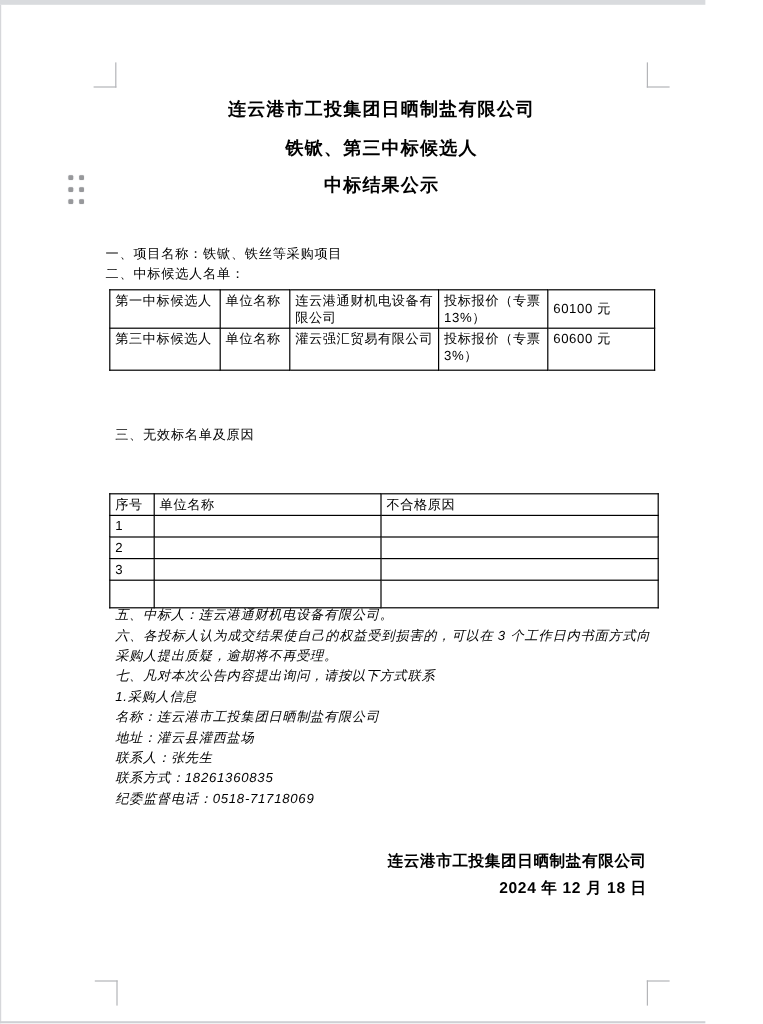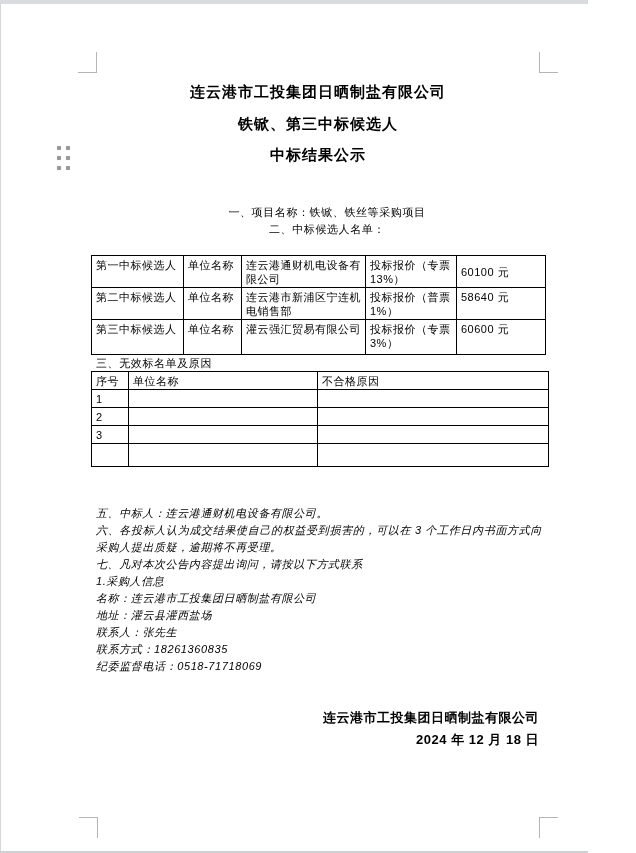--- a/index.html
+++ b/index.html
@@ -36,7 +36,7 @@
 
   p { margin:0; }
   .para { font-size:11px; line-height:17px; letter-spacing:0.6px; }
-  .block-a { position:absolute; left:104px; top:204px; width:446px;text-align:center; }
+  .block-a { position:absolute; left:88px; top:204px; width:446px; }
   .sec3    { position:absolute; left:96px; top:355px; width:446px; }
   .block-b { position:absolute; left:96px; top:505px; width:446px;font-style:italic; }
   .block-b .wrap2 { text-align:justify; }

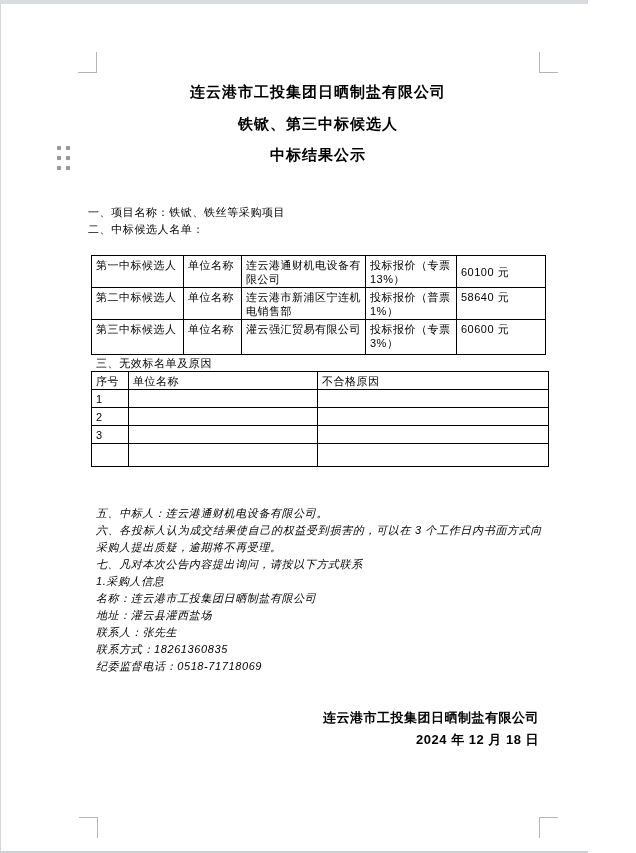--- a/index.html
+++ b/index.html
@@ -45,7 +45,7 @@
   td, th { border:1px solid #000; font-size:11px; line-height:14px; font-weight:normal;
            padding:2px 4px 1px 4px; vertical-align:top; text-align:left;
            letter-spacing:0.5px; word-break:break-all; overflow:hidden; }
-  .candidate-table { left:91px; top:255px; width:454px; }
+  .candidate-table { left:91px; top:241px; width:454px; }
   .candidate-table tr.r1 { height:30px; }
   .candidate-table tr.r2 { height:32px; }
   .candidate-table tr.r3 { height:35px; }

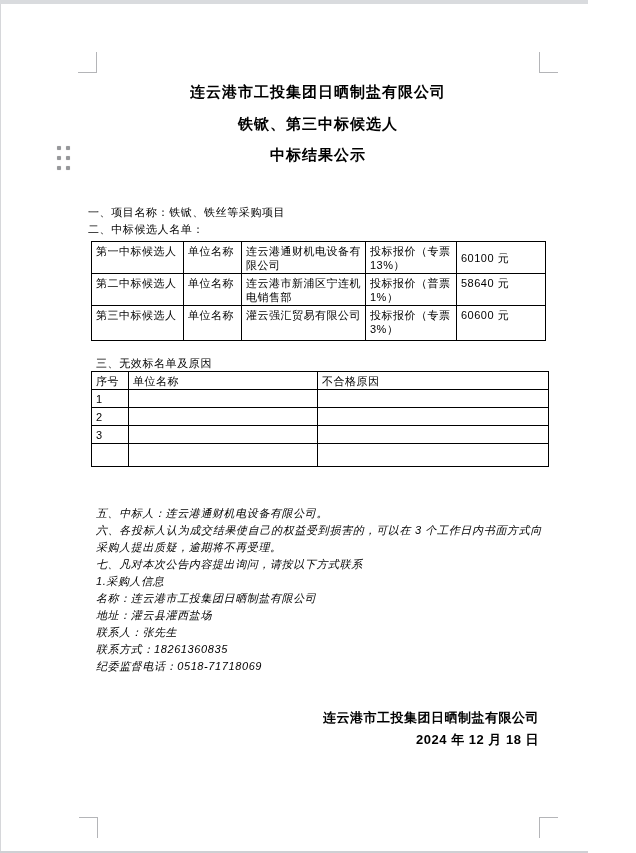--- a/index.html
+++ b/index.html
@@ -110,13 +110,6 @@
         <td>投标报价（专票13%）</td>
         <td class="v-mid">60100 元</td>
       </tr>
-      <tr class="r2">
-        <td>第二中标候选人</td>
-        <td>单位名称</td>
-        <td>连云港市新浦区宁连机电销售部</td>
-        <td>投标报价（普票1%）</td>
-        <td>58640 元</td>
-      </tr>
       <tr class="r3">
         <td>第三中标候选人</td>
         <td>单位名称</td>

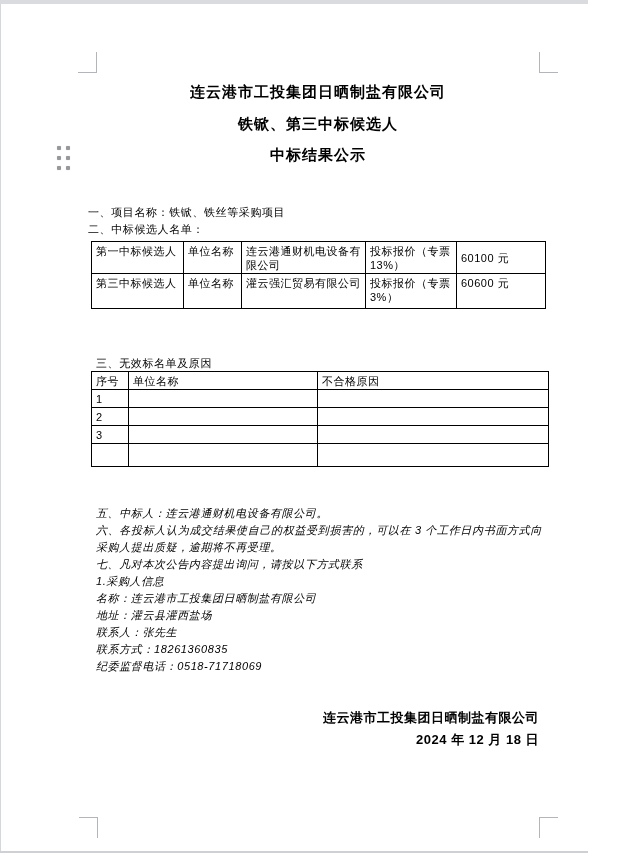--- a/index.html
+++ b/index.html
@@ -51,7 +51,7 @@
   .candidate-table tr.r3 { height:35px; }
   .candidate-table td.v-mid { vertical-align:middle; }
 
-  .invalid-table { left:91px; top:371px; width:457px; }
+  .invalid-table { left:91px; top:411px; width:457px; }
   .invalid-table tr.hr { height:18px; }
   .invalid-table tr.ir { height:15px; }
   .invalid-table tr.lr { height:23px; }

